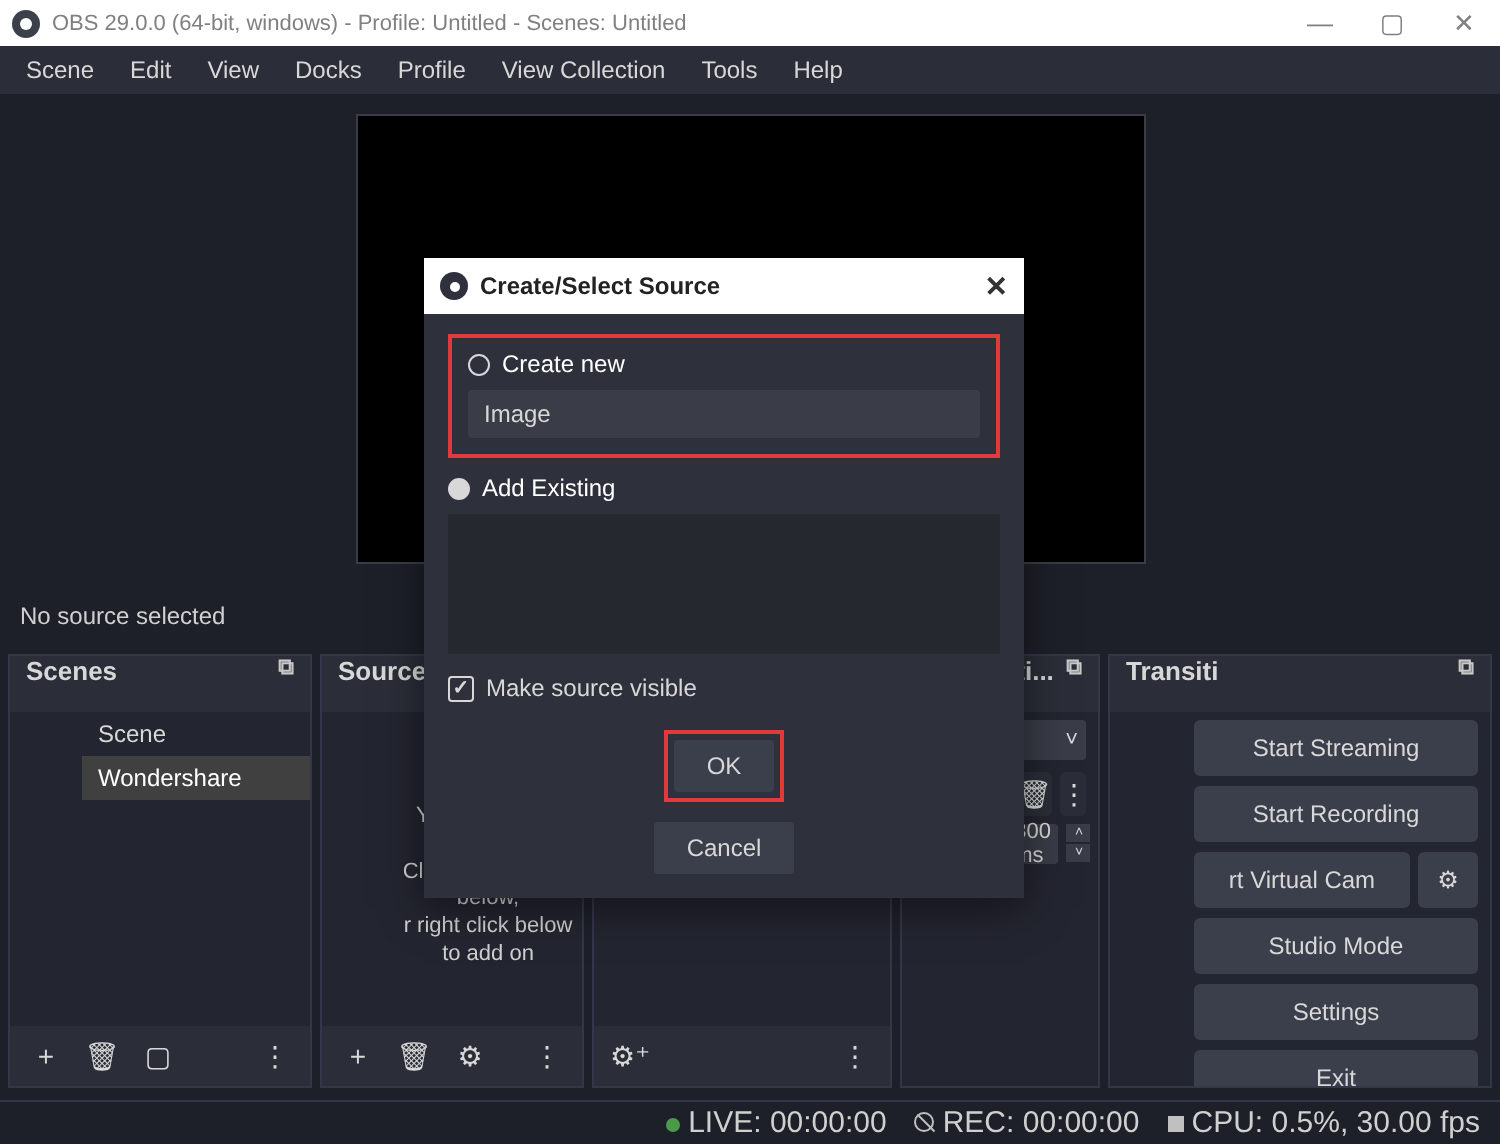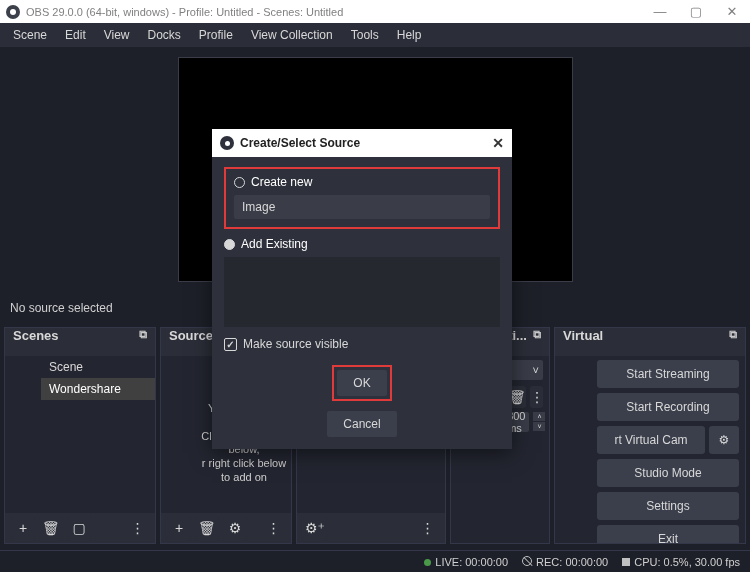--- a/index.html
+++ b/index.html
@@ -237,7 +237,7 @@
 
       <div class="panel controls-p">
         <div class="panel-header">
-          <span>Virtual</span>
+          <span>Transiti</span>
           <span class="dock-ico">⧉</span>
         </div>
         <div class="panel-body btn-row">

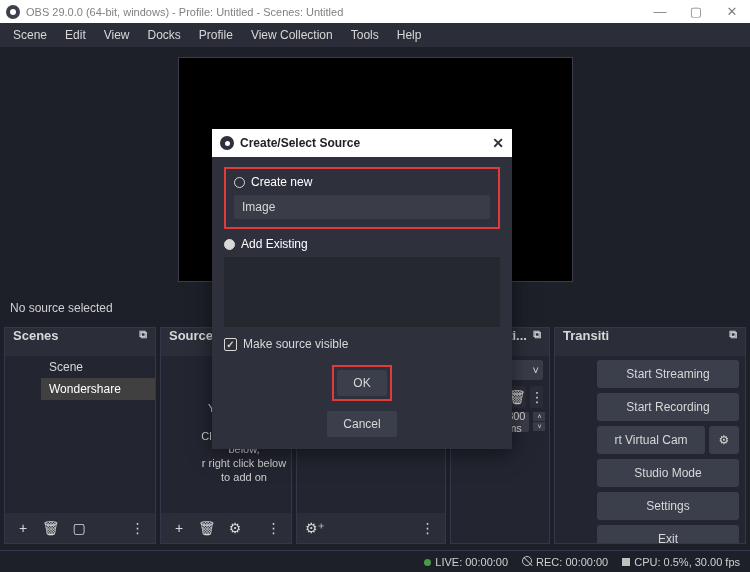--- a/index.html
+++ b/index.html
@@ -80,7 +80,7 @@
 .ctl-btn.small { width:30px; flex:none;}
 
 
-.statusbar { position:absolute; bottom:0; left:0; height:22px; width:100%; background:#1e2029; border-top:1px solid #34374a; display:flex; align-items:center; color:#d0d0d0; font-size:11px; padding:0 10px; gap:14px; justify-content:flex-end;}
+.statusbar { position:absolute; bottom:0; left:0; height:22px; width:100%; background:#1e2029; border-top:1px solid #34374a; display:flex; align-items:center; color:#d0d0d0; font-size:15px; padding:0 10px; gap:14px; justify-content:flex-end;}
 .statusbar .dot { width:7px;height:7px;border-radius:50%;background:#4a9a4a; display:inline-block; margin-right:4px;}
 .statusbar .slash{ width:10px;height:10px;border:1px solid #c0c0c0; border-radius:50%; position:relative; display:inline-block; margin-right:4px;}
 .statusbar .slash::after{content:"";position:absolute;width:12px;height:1px;background:#c0c0c0;top:4px;left:-1px;transform:rotate(45deg);}

